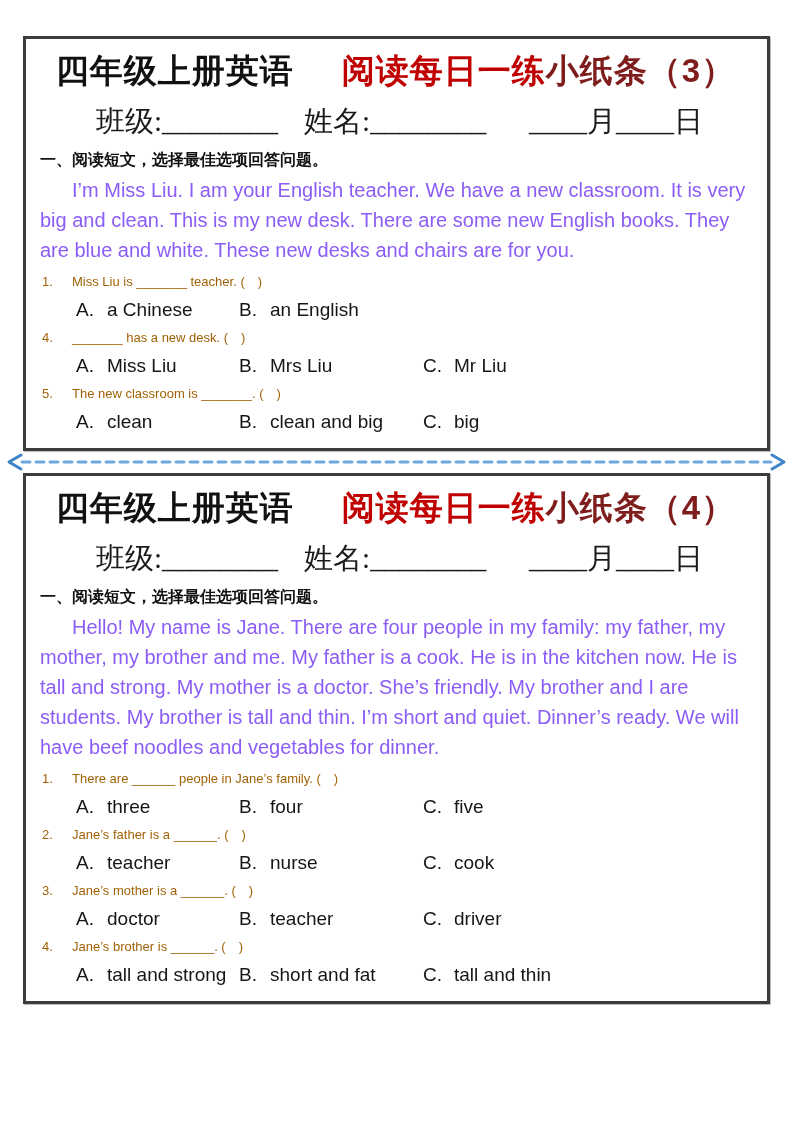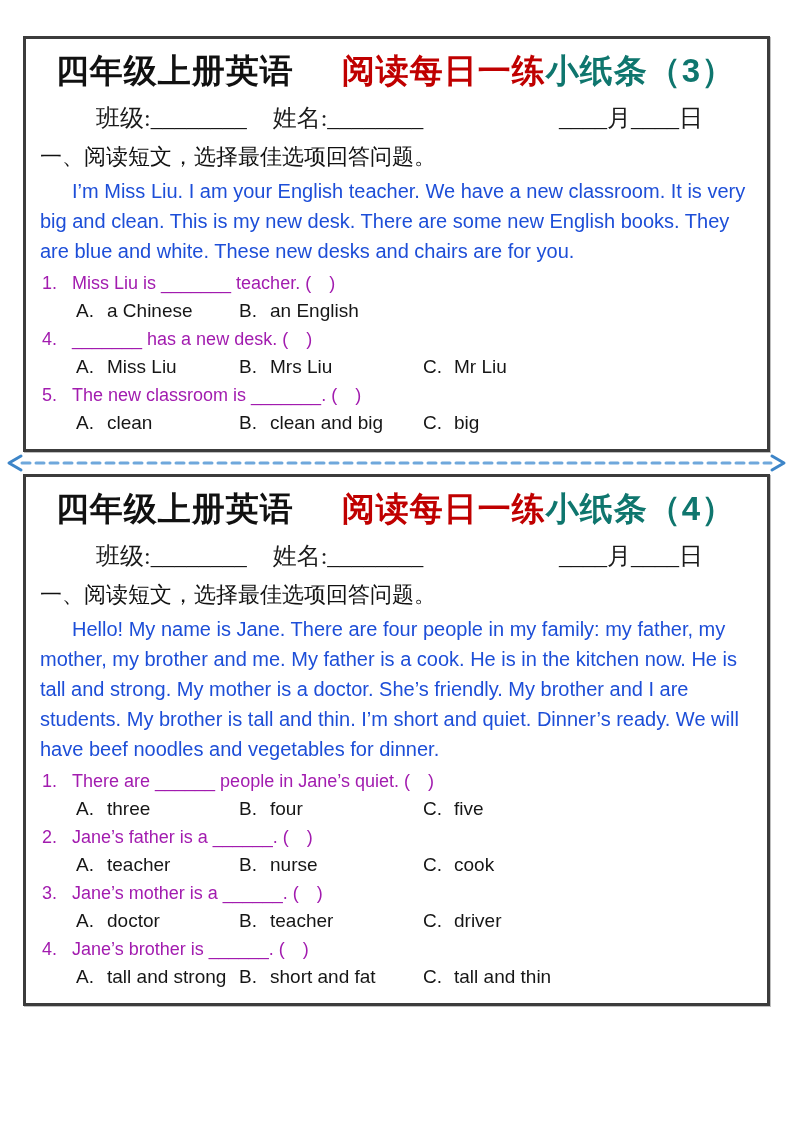--- a/index.html
+++ b/index.html
@@ -31,7 +31,7 @@
     white-space: nowrap;
   }
   .title .t-red  { color: #C00000; margin-left: 48px; }
-  .title .t-blue { color: #0f766e; }
+  .title .t-blue { color: #7f1d1d; }
 
   .meta-row {
     display: flex;

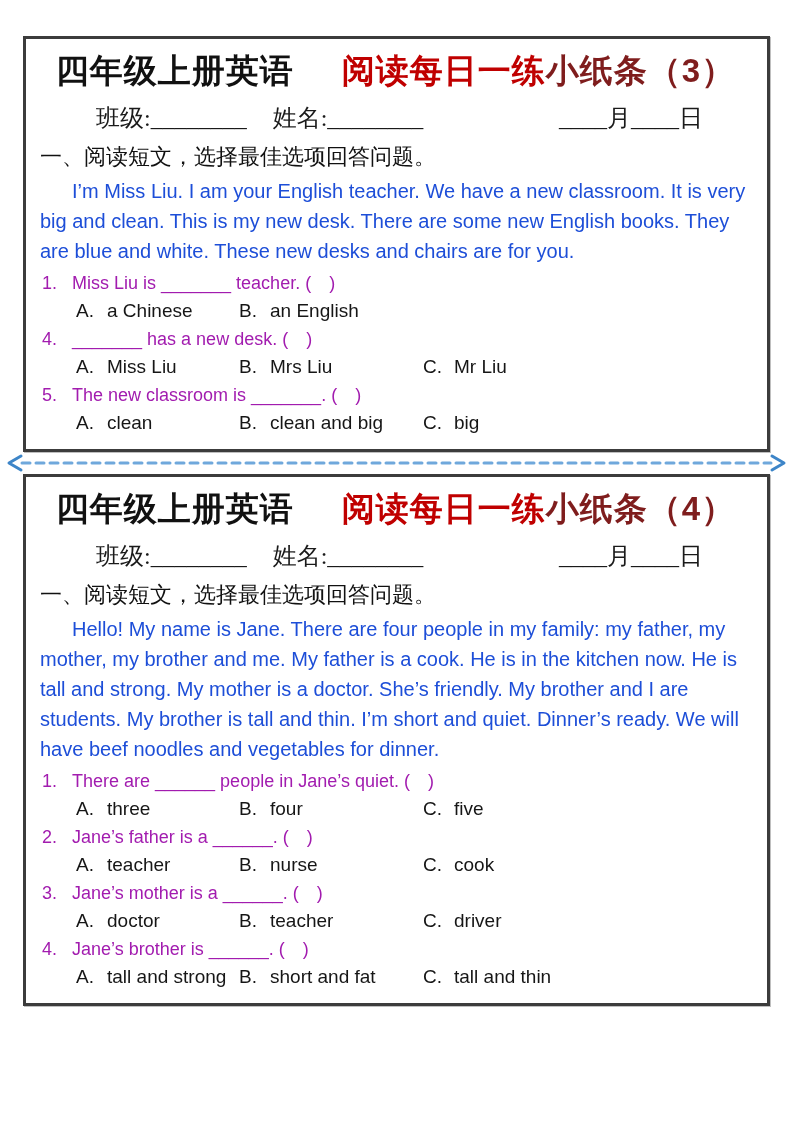--- a/index.html
+++ b/index.html
@@ -38,7 +38,7 @@
     justify-content: space-between;
     align-items: baseline;
     font-family: "Liberation Serif", serif;
-    font-size: 24px;
+    font-size: 29px;
     color: #1a1a1a;
     padding: 0 48px 0 56px;
     margin: 0 0 8px 0;

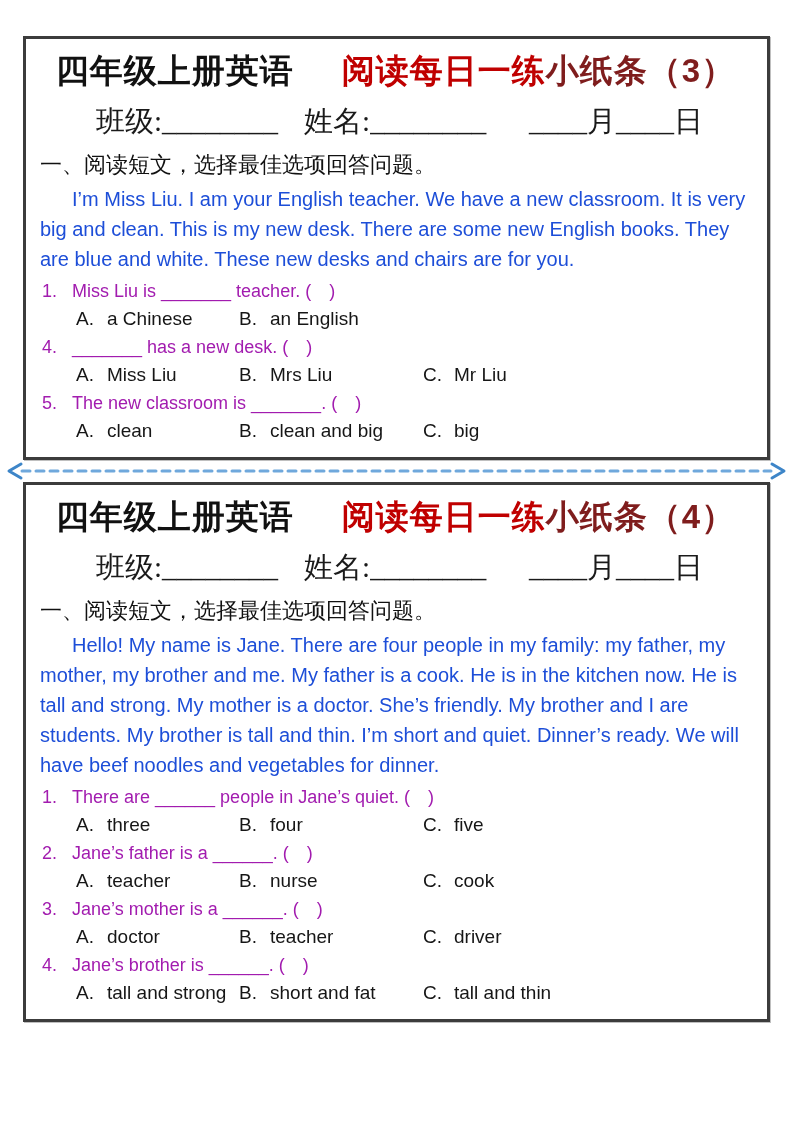--- a/index.html
+++ b/index.html
@@ -49,8 +49,8 @@
 
   .section-heading {
     font-family: "Liberation Serif", serif;
-    font-size: 22px;
-    font-weight: normal;
+    font-size: 16px;
+    font-weight: bold;
     color: #111111;
     margin: 0 0 4px 0;
   }

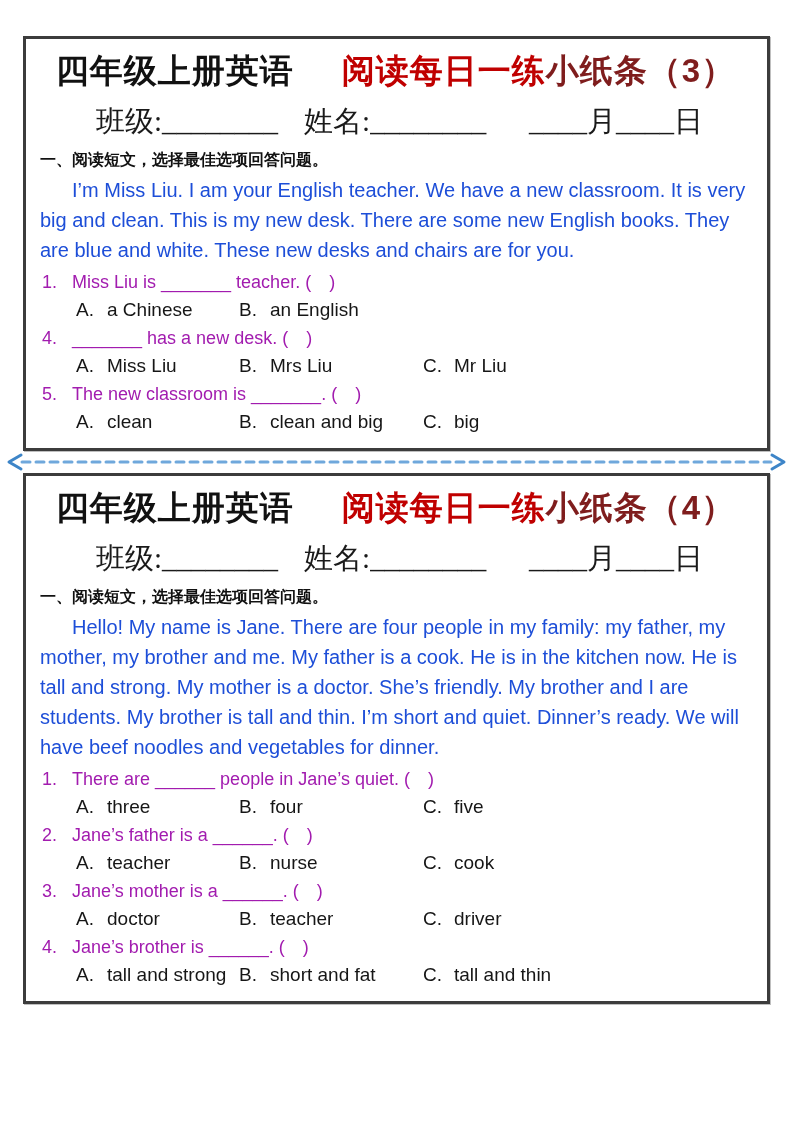--- a/index.html
+++ b/index.html
@@ -58,7 +58,7 @@
   .passage {
     font-size: 20px;
     line-height: 30px;
-    color: #1d4ed8;
+    color: #8b5cf6;
     text-indent: 1.6em;
     margin: 0 0 3px 0;
   }

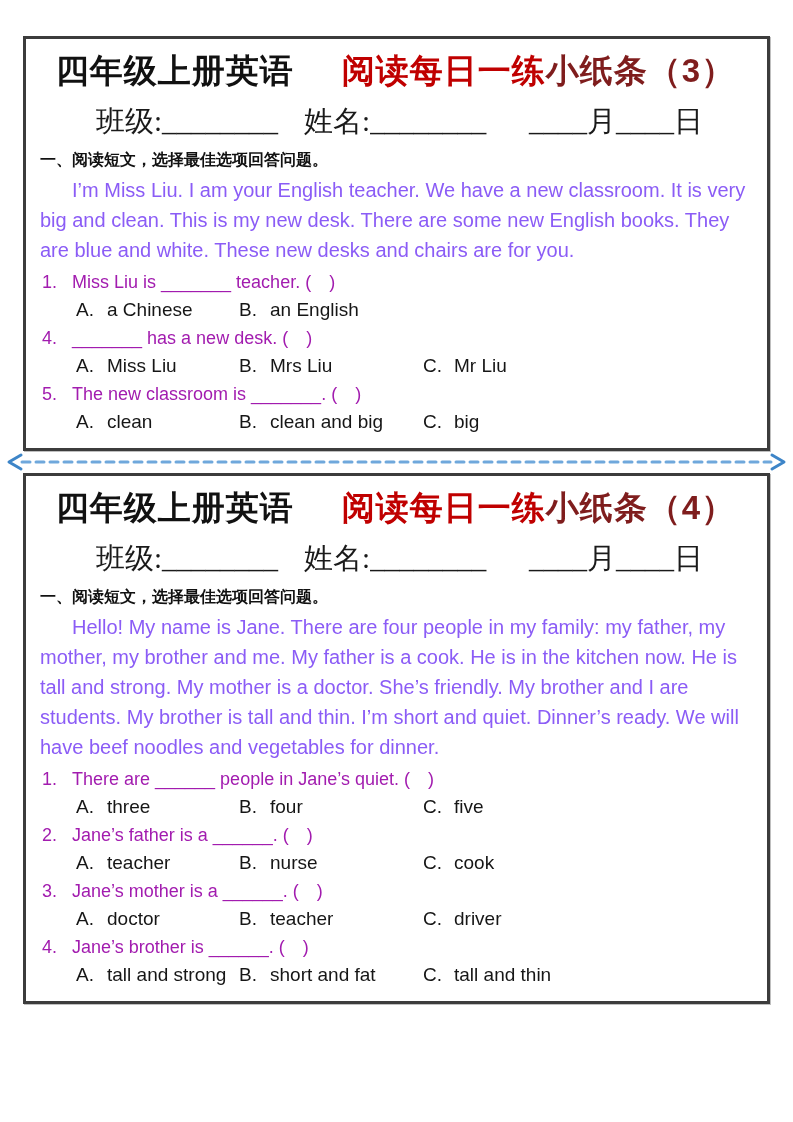--- a/index.html
+++ b/index.html
@@ -65,8 +65,8 @@
 
   .question { margin: 0; }
   .q-line {
-    color: #a21caf;
-    font-size: 18px;
+    color: #a16207;
+    font-size: 13px;
     line-height: 28px;
     white-space: nowrap;
   }

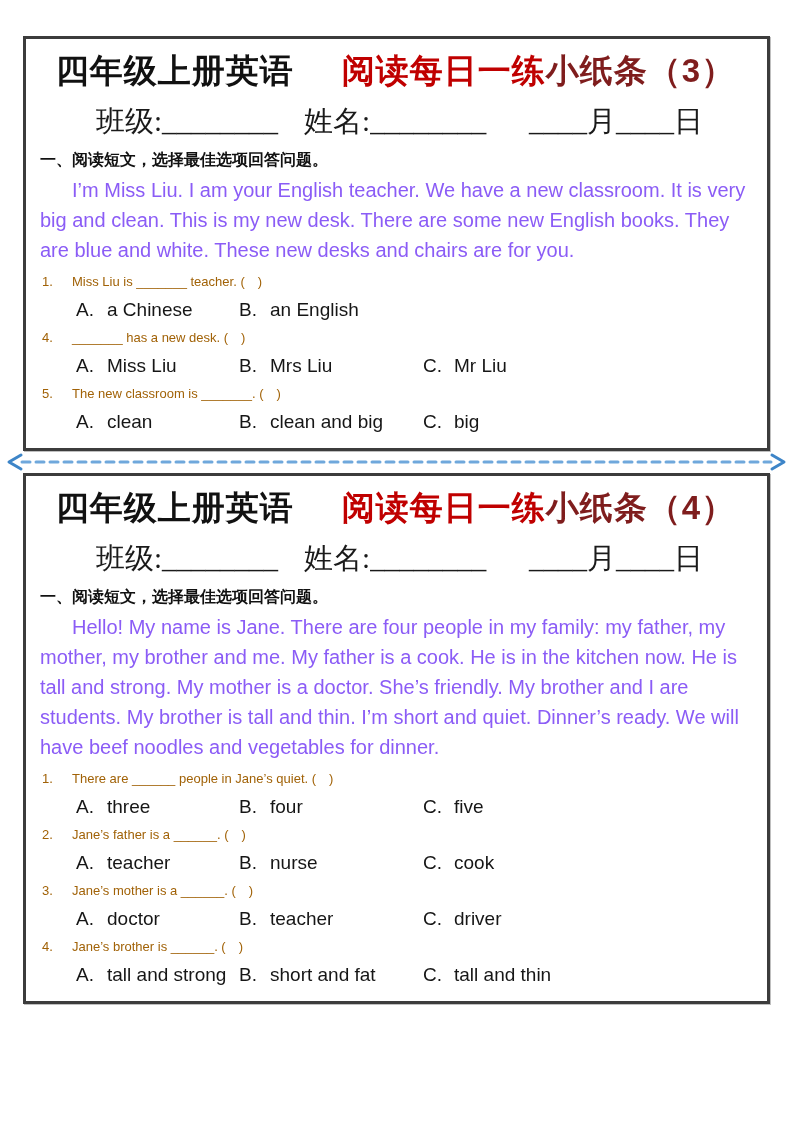--- a/index.html
+++ b/index.html
@@ -168,7 +168,7 @@
     <p class="passage">Hello! My name is Jane. There are four people in my family: my father, my mother, my brother and me. My father is a cook. He is in the kitchen now. He is tall and strong. My mother is a doctor. She’s friendly. My brother and I are students. My brother is tall and thin. I’m short and quiet. Dinner’s ready. We will have beef noodles and vegetables for dinner.</p>
 
     <div class="question">
-      <div class="q-line"><span class="q-num">1.</span><span>There are ______ people in Jane’s quiet. (　)</span></div>
+      <div class="q-line"><span class="q-num">1.</span><span>There are ______ people in Jane’s family. (　)</span></div>
       <div class="opt-row">
         <span><span class="opt-label">A.</span><span>three</span></span>
         <span><span class="opt-label">B.</span><span>four</span></span>

